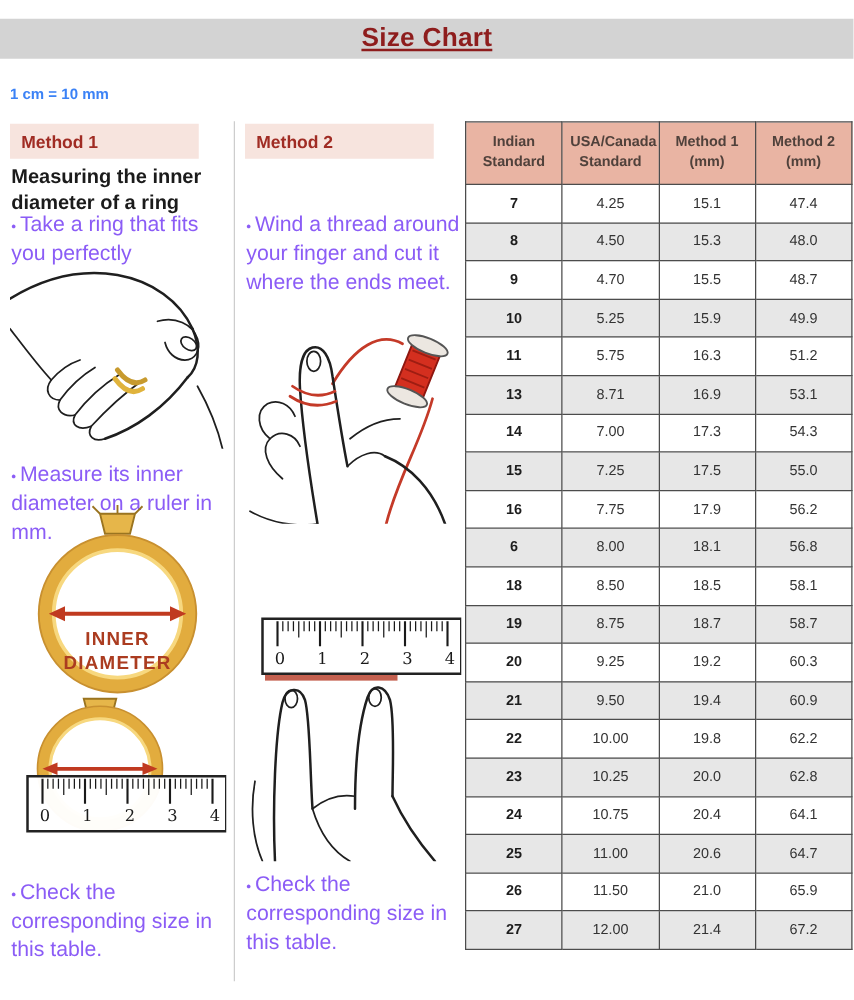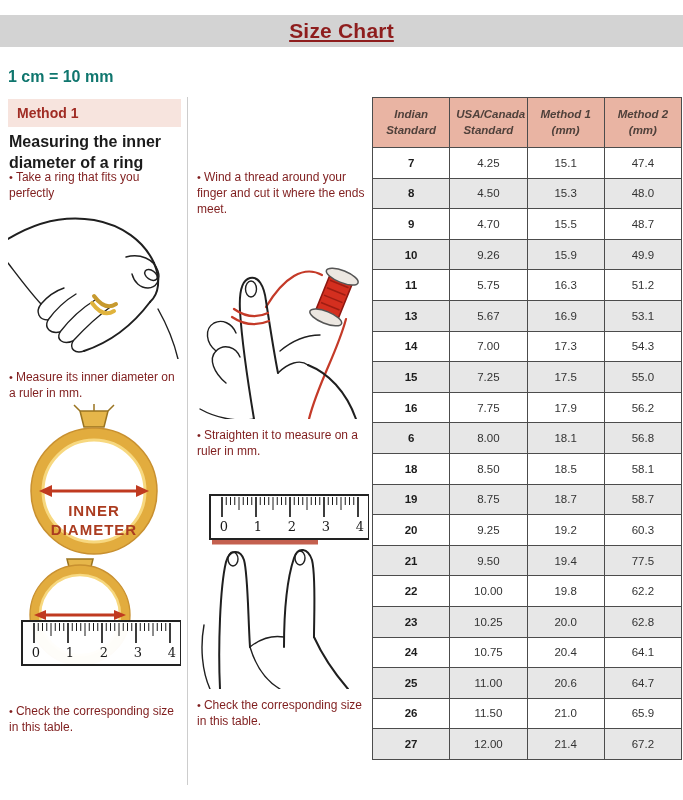--- a/index.html
+++ b/index.html
@@ -13,7 +13,7 @@
   .top-bar{position:absolute;left:0;top:15px;width:683px;height:32px;background:var(--top_bar_bg);
            display:flex;align-items:center;justify-content:center;}
   .page-title{font-size:21px;font-weight:bold;color:var(--title_red);text-decoration:underline;letter-spacing:.2px;}
-  .scale-note{position:absolute;left:8px;top:68px;font-size:16px;font-weight:bold;color:#0f766e;}
+  .scale-note{position:absolute;left:8px;top:68px;font-size:12px;font-weight:bold;color:#3b82f6;}
   .col{position:absolute;top:97px;width:173px;height:690px;}
   .col-m1{left:8px;} .col-m2{left:196px;}
   .col-divider{position:absolute;left:187px;top:97px;width:1px;height:688px;background:#cdcdcd;}

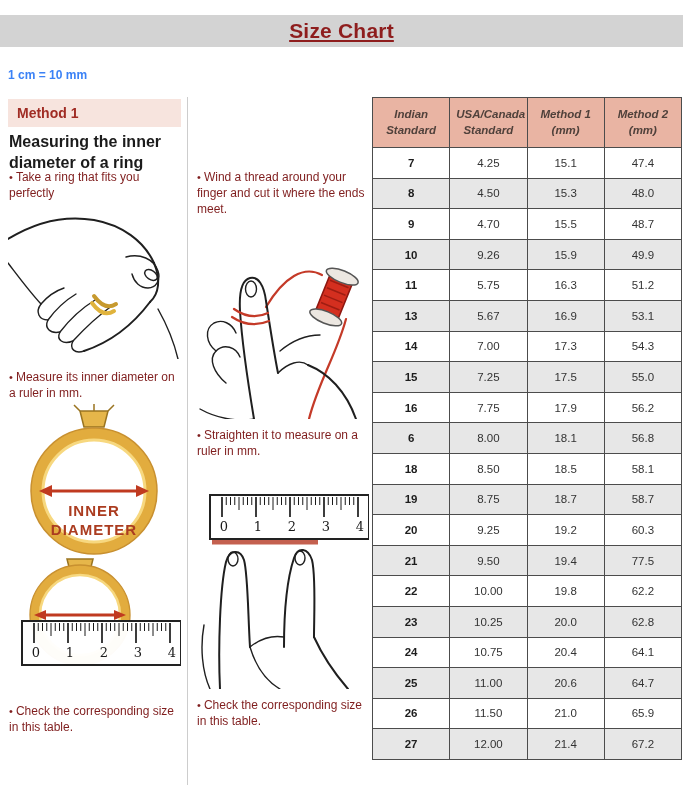--- a/index.html
+++ b/index.html
@@ -17,7 +17,7 @@
   .col{position:absolute;top:97px;width:173px;height:690px;}
   .col-m1{left:8px;} .col-m2{left:196px;}
   .col-divider{position:absolute;left:187px;top:97px;width:1px;height:688px;background:#cdcdcd;}
-  .method-header{position:absolute;left:0;top:2px;width:173px;height:28px;box-sizing:border-box;
+  .method-header{position:absolute;left:0;top:2px;width:151px;height:28px;box-sizing:border-box;
                  background:var(--method_header_bg);color:var(--method_label_red);
                  font-size:14px;font-weight:bold;padding:6px 9px;}
   .method-title{position:absolute;left:1px;width:171px;font-size:16px;font-weight:bold;line-height:1.3;color:#1b1b1b;}

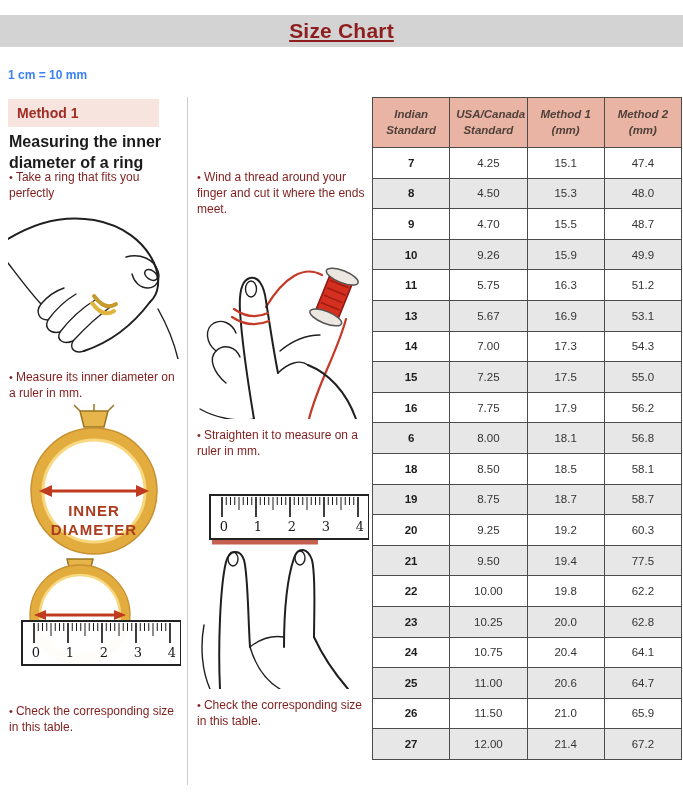--- a/index.html
+++ b/index.html
@@ -143,6 +143,7 @@
   <div class="col-divider"></div>
 
   <div class="col col-m2">
+    <div class="method-header">Method 2</div>
     <div class="bullet" style="top:72px">Wind a thread around your finger and cut it where the ends meet.</div>
 
     <svg class="illus" style="top:126px" width="173" height="196" viewBox="0 0 173 196">

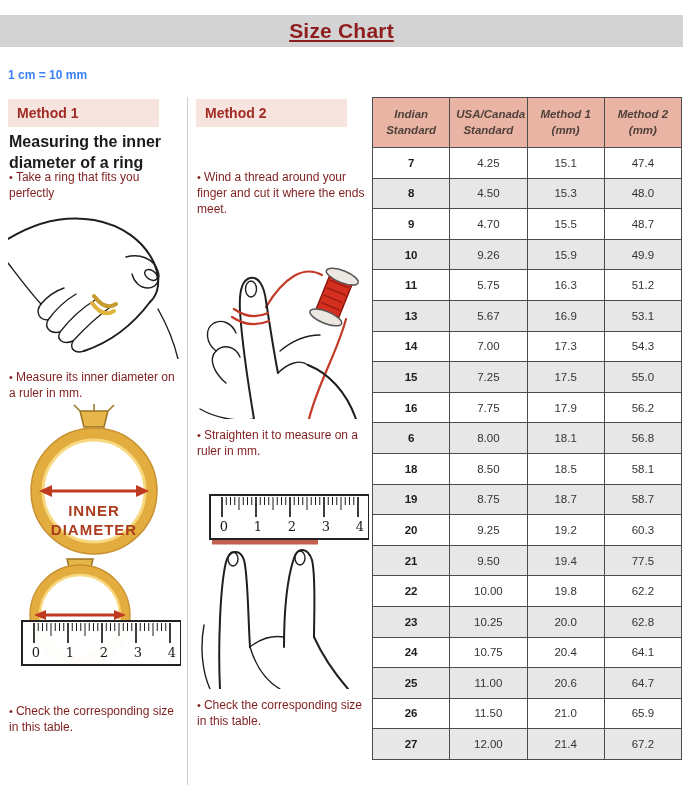--- a/index.html
+++ b/index.html
@@ -33,7 +33,7 @@
   .size-table-wrap{position:absolute;left:372px;top:97px;width:310px;}
   table.size-table{width:100%;border-collapse:collapse;table-layout:fixed;}
   table.size-table th{background:var(--table_header_bg);color:var(--table_header_text);
-      font-size:11.5px;font-weight:bold;height:45px;border:1px solid #4c4c4c;padding:2px 6px;line-height:1.35;font-style:italic;}
+      font-size:11.5px;font-weight:bold;height:45px;border:1px solid #4c4c4c;padding:2px 6px;line-height:1.35;}
   table.size-table td{height:29.6px;text-align:center;vertical-align:middle;border:1px solid #4c4c4c;
       font-size:11.5px;color:#333;padding:0 4px;}
   table.size-table tr:nth-child(even) td{background:var(--row_alt_bg);}

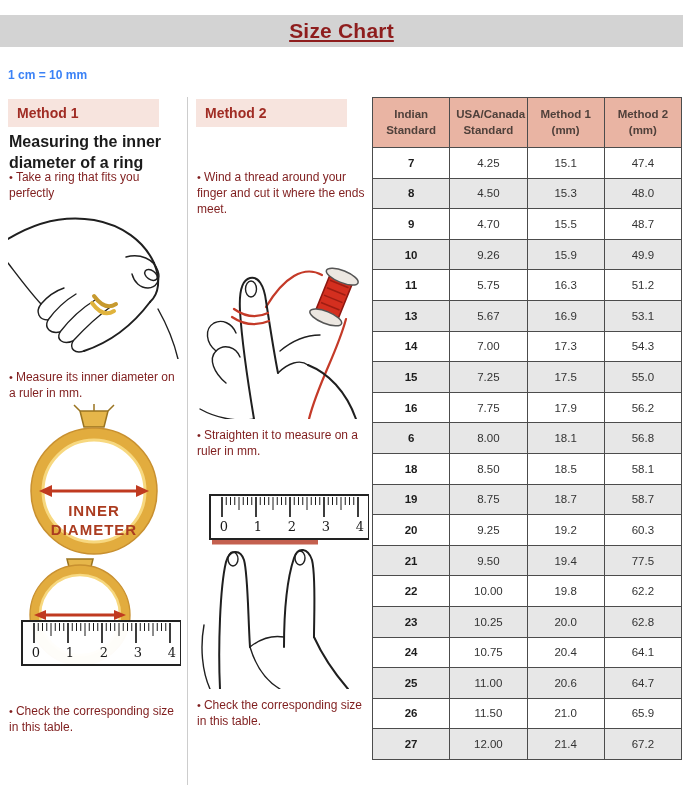--- a/index.html
+++ b/index.html
@@ -21,7 +21,7 @@
                  background:var(--method_header_bg);color:var(--method_label_red);
                  font-size:14px;font-weight:bold;padding:6px 9px;}
   .method-title{position:absolute;left:1px;width:171px;font-size:16px;font-weight:bold;line-height:1.3;color:#1b1b1b;}
-  .bullet{position:absolute;left:1px;width:171px;font-size:12px;line-height:1.35;color:#7f1d1d;}
+  .bullet{position:absolute;left:1px;width:171px;font-size:17px;line-height:1.35;color:#8b5cf6;}
   .bullet::before{content:"•\00a0 ";font-size:11px;}
   .illus{position:absolute;left:0;}
   .line{fill:none;stroke:#1f1f1f;stroke-width:2;stroke-linecap:round;stroke-linejoin:round;}

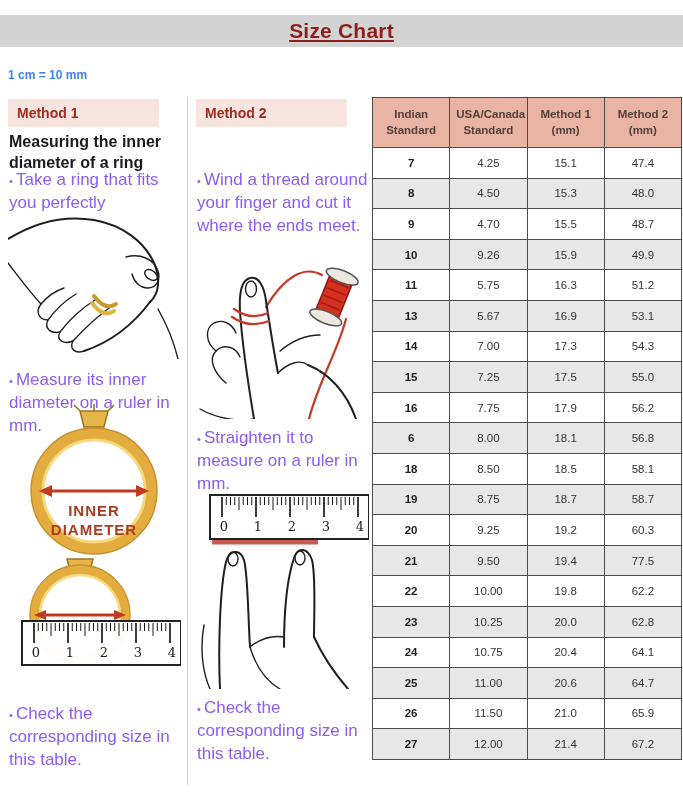--- a/index.html
+++ b/index.html
@@ -256,7 +256,7 @@
           </tr>
           <tr>
             <td class="c-ind">10</td>
-            <td>9.26</td>
+            <td>5.25</td>
             <td>15.9</td>
             <td>49.9</td>
           </tr>

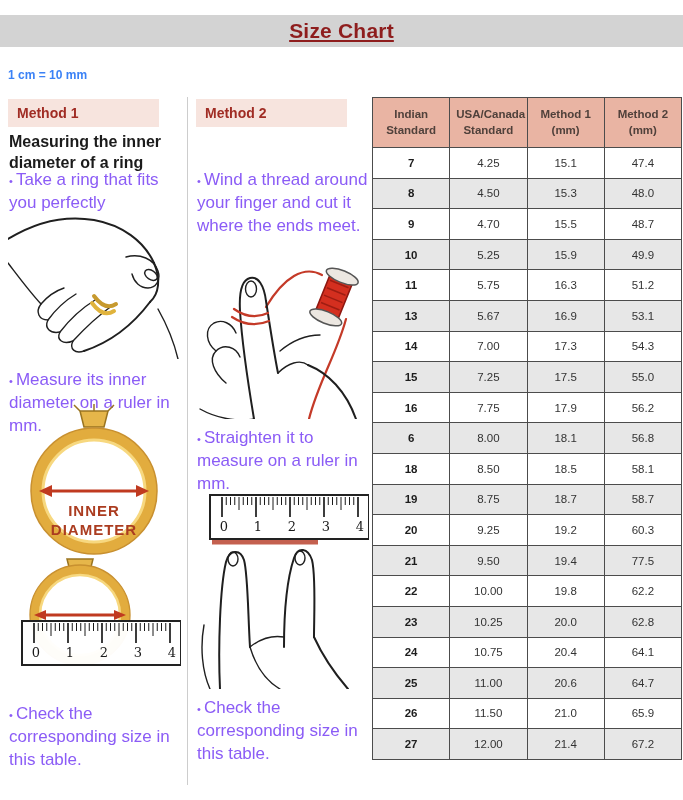--- a/index.html
+++ b/index.html
@@ -268,7 +268,7 @@
           </tr>
           <tr>
             <td class="c-ind">13</td>
-            <td>5.67</td>
+            <td>8.71</td>
             <td>16.9</td>
             <td>53.1</td>
           </tr>

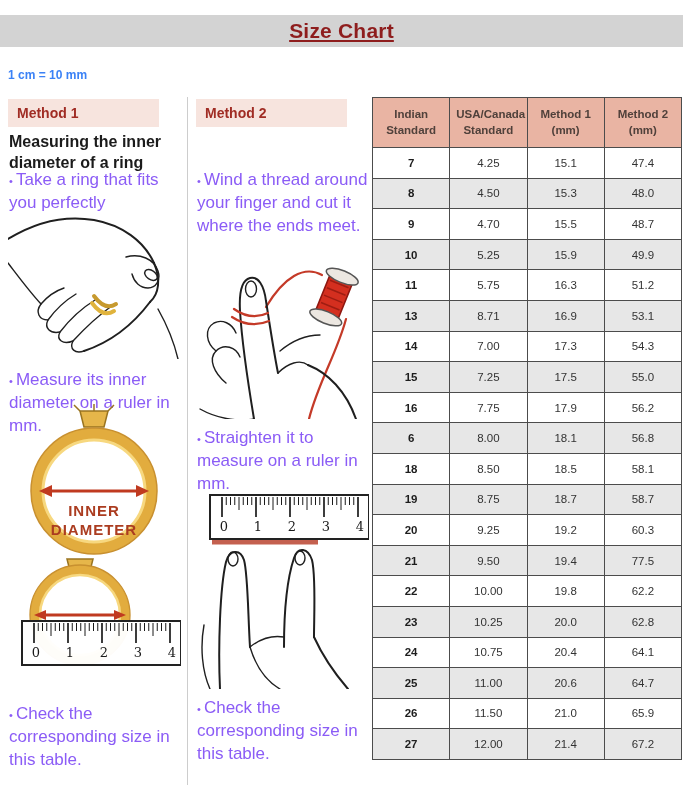--- a/index.html
+++ b/index.html
@@ -167,7 +167,6 @@
       <path class="thread" d="M36,94 q18,12 37,4"></path>
     </svg>
 
-    <div class="bullet" style="top:330px">Straighten it to measure on a ruler in mm.</div>
 
     <svg class="illus" style="top:370px" width="173" height="222" viewBox="0 0 173 222">
       <rect x="14" y="28" width="159" height="44" fill="#ffffff" stroke="#222" stroke-width="2"></rect>

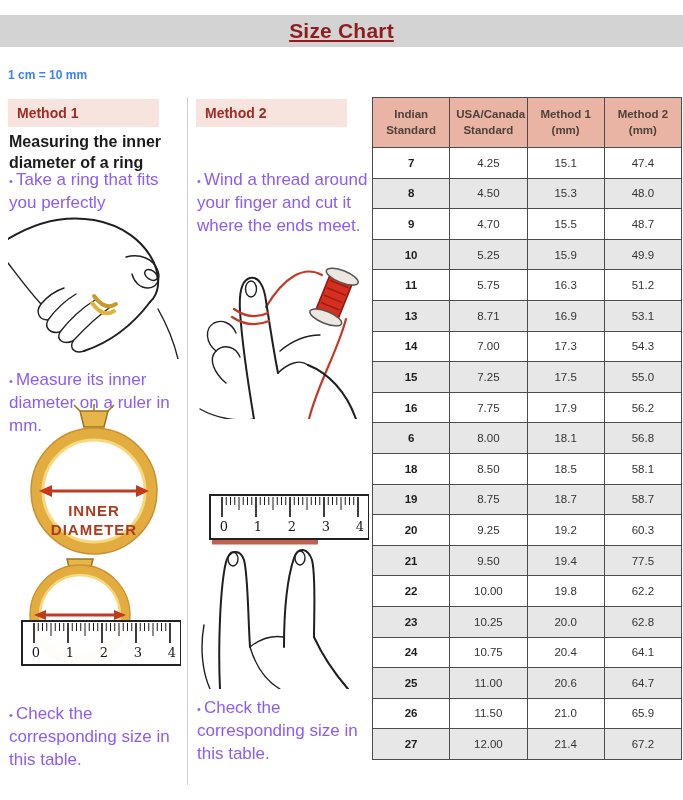--- a/index.html
+++ b/index.html
@@ -317,7 +317,7 @@
             <td class="c-ind">21</td>
             <td>9.50</td>
             <td>19.4</td>
-            <td>77.5</td>
+            <td>60.9</td>
           </tr>
           <tr>
             <td class="c-ind">22</td>

